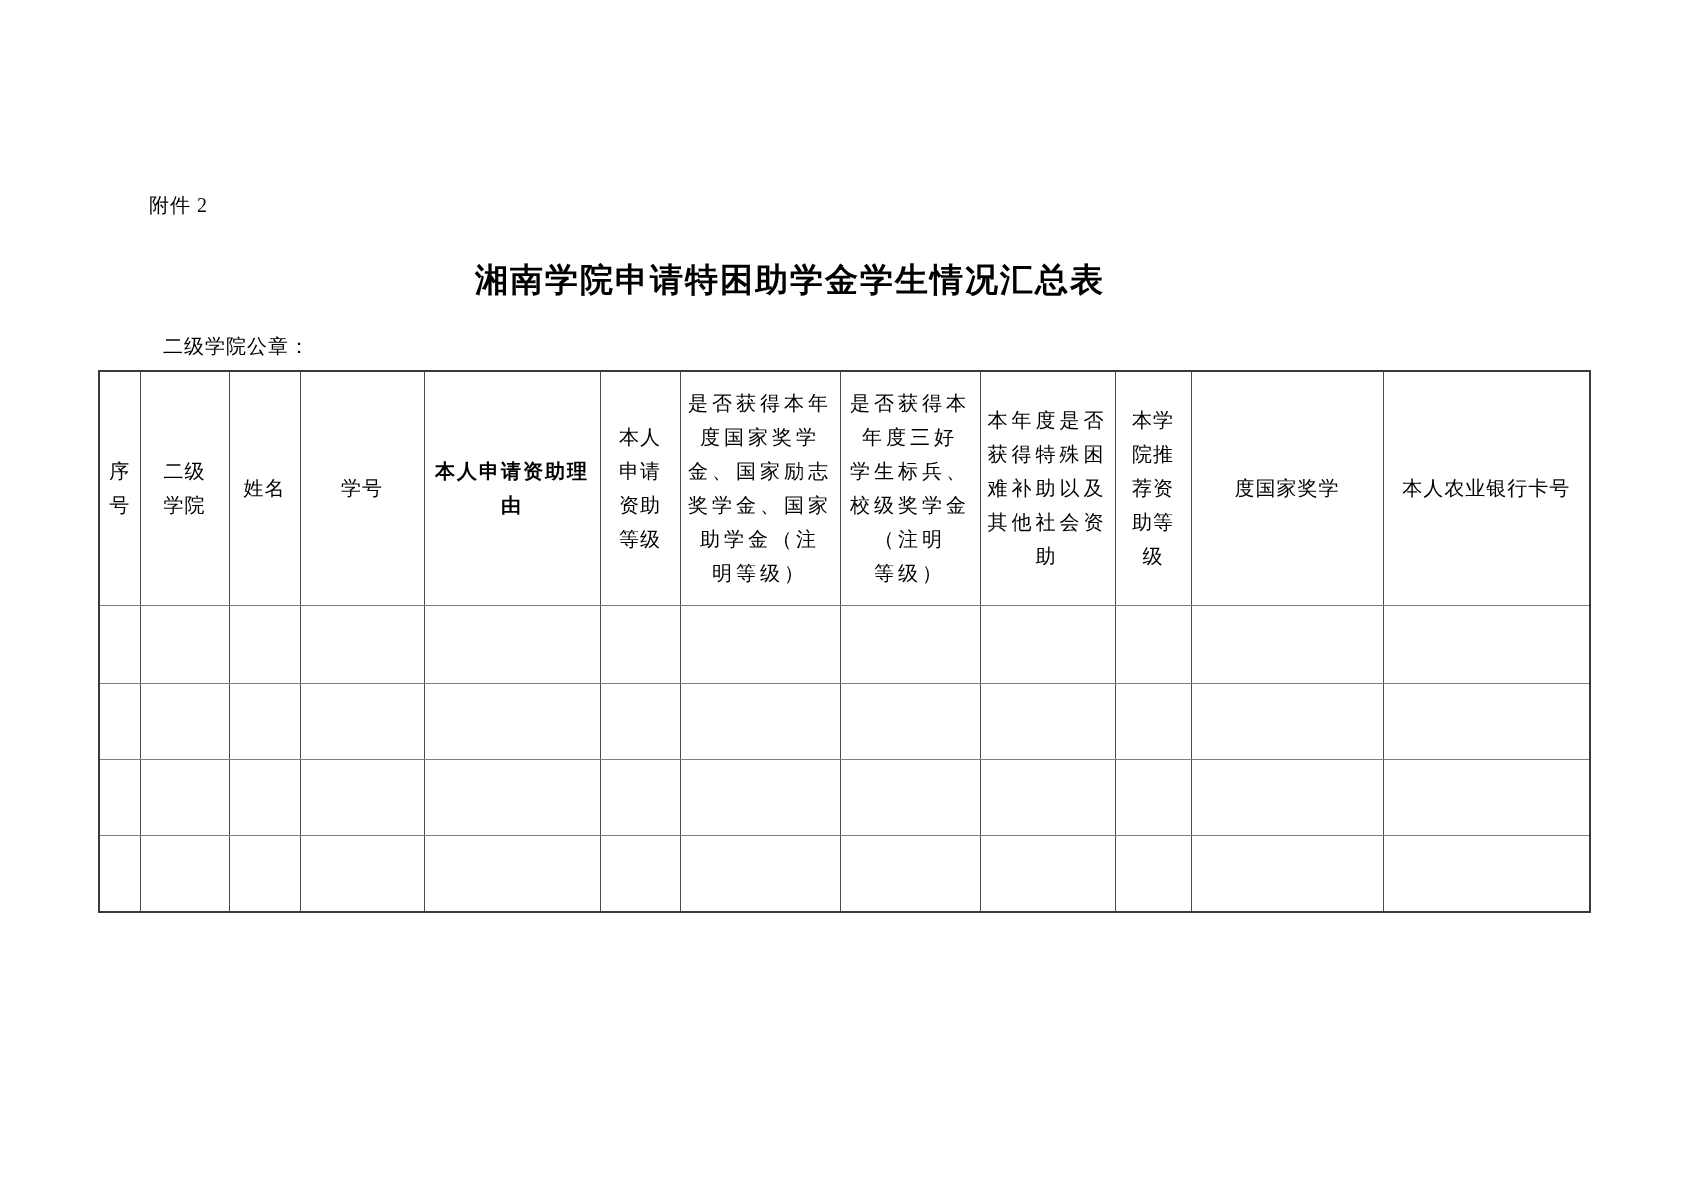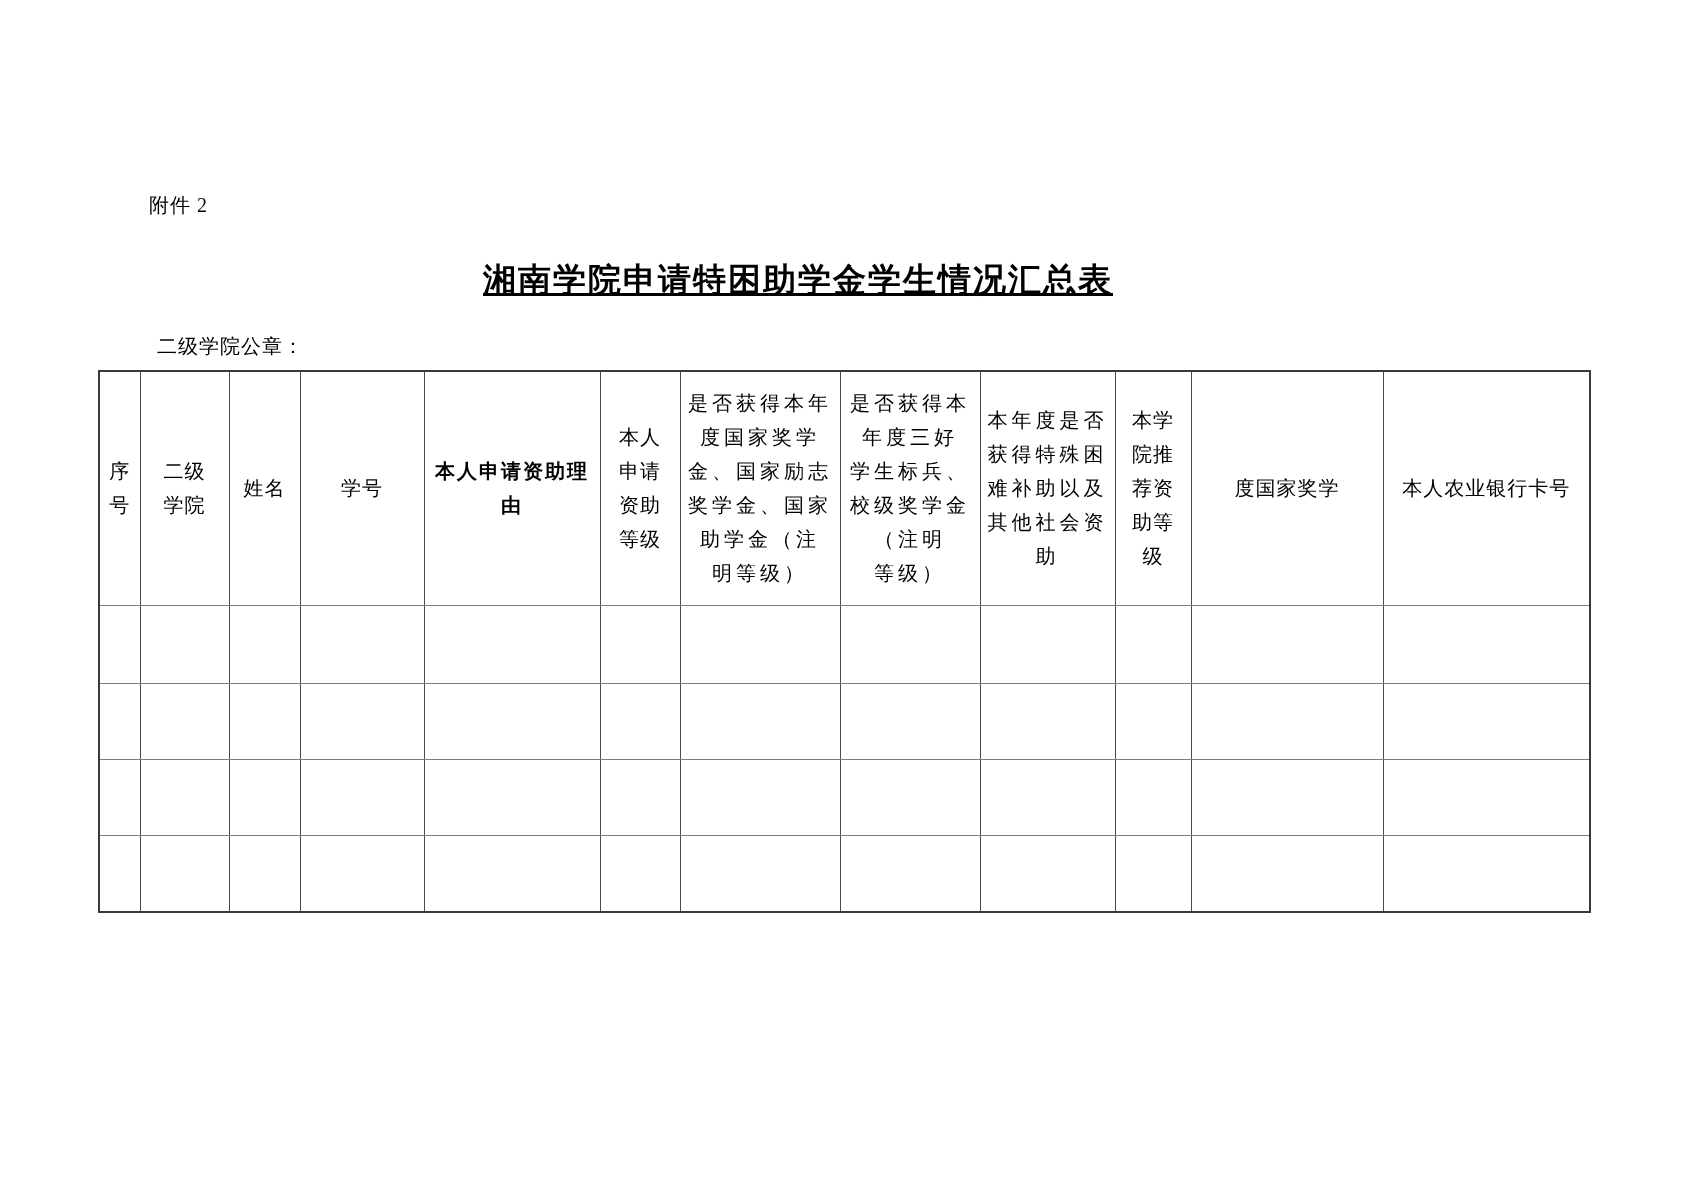--- a/index.html
+++ b/index.html
@@ -21,7 +21,7 @@
   }
   .title {
     position: absolute;
-    left: 114px;
+    left: 106px;
     top: 258px;
     width: 1368px;
     text-align: center;
@@ -29,7 +29,6 @@
     font-weight: bold;
     font-size: 33px;
     letter-spacing: 2px;
-    text-decoration: underline;
   }
   .seal {
     position: absolute;

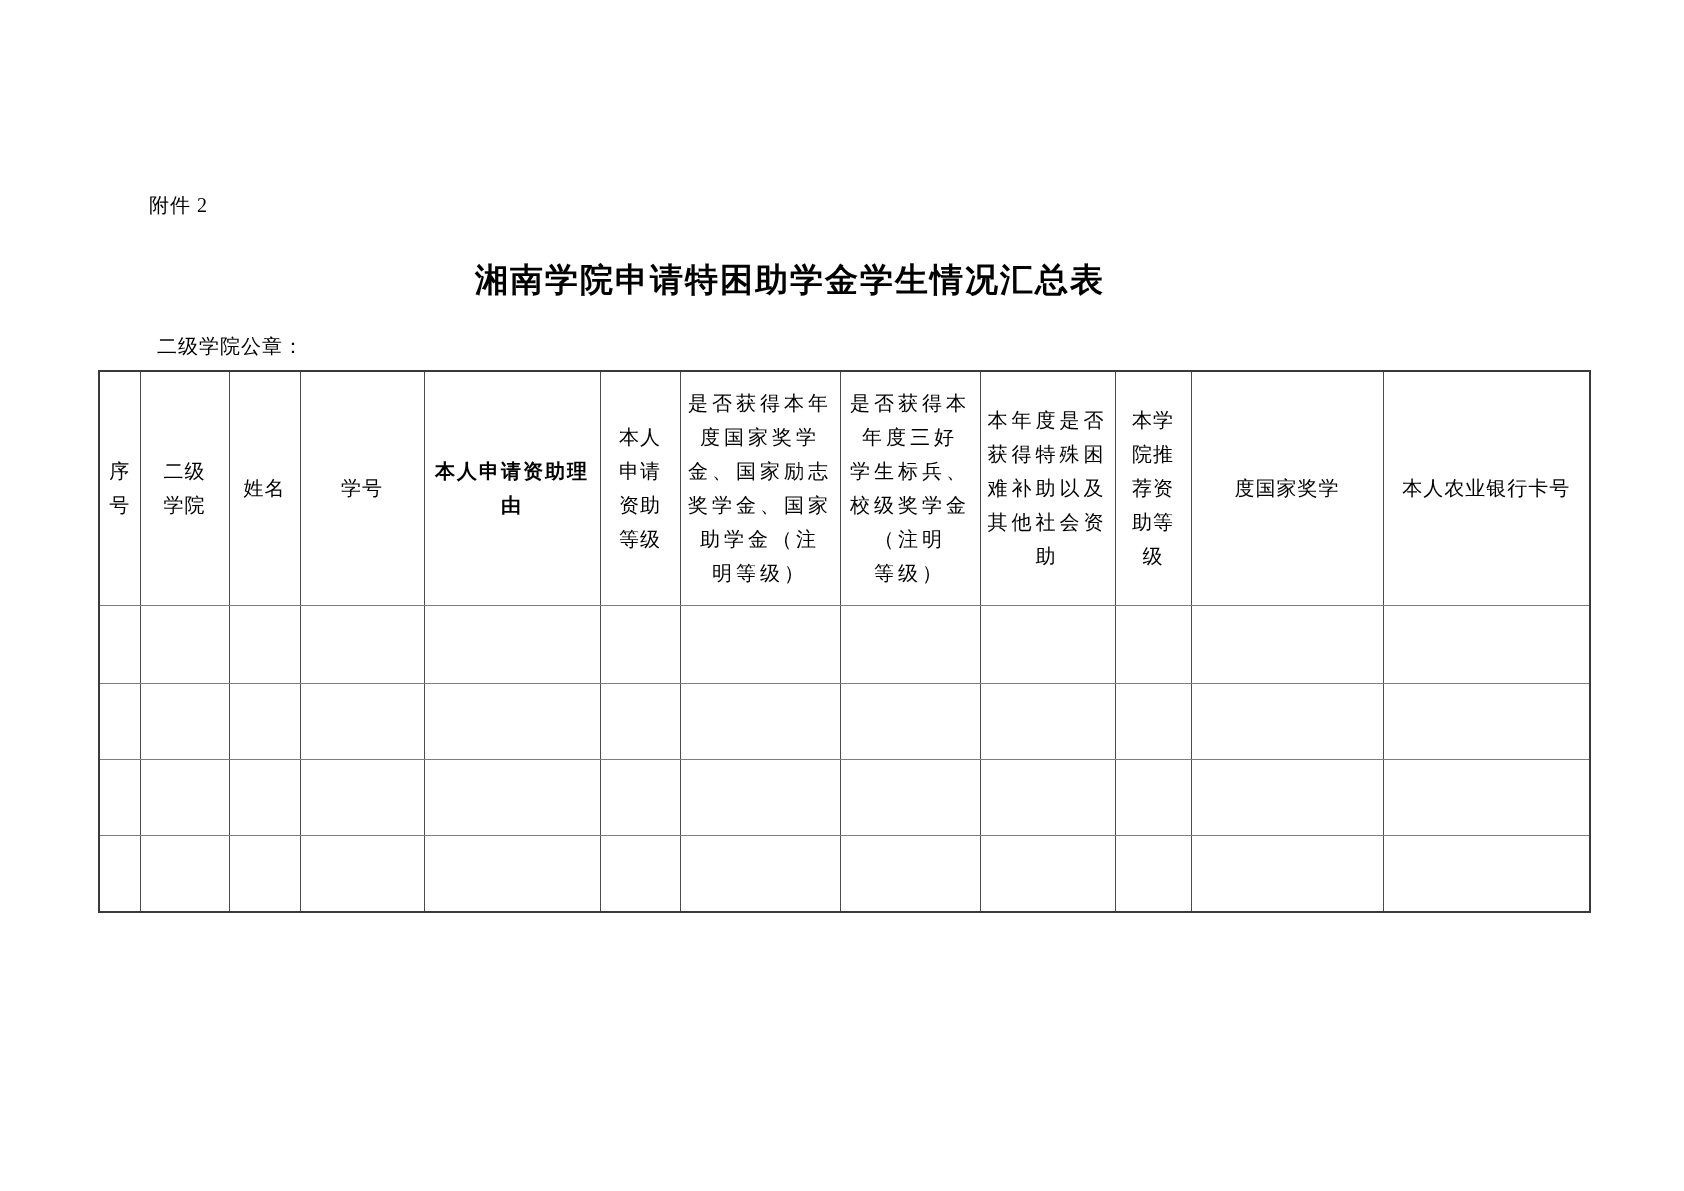--- a/index.html
+++ b/index.html
@@ -32,7 +32,7 @@
   }
   .seal {
     position: absolute;
-    left: 157px;
+    left: 163px;
     top: 333px;
     font-size: 20px;
     letter-spacing: 1px;

